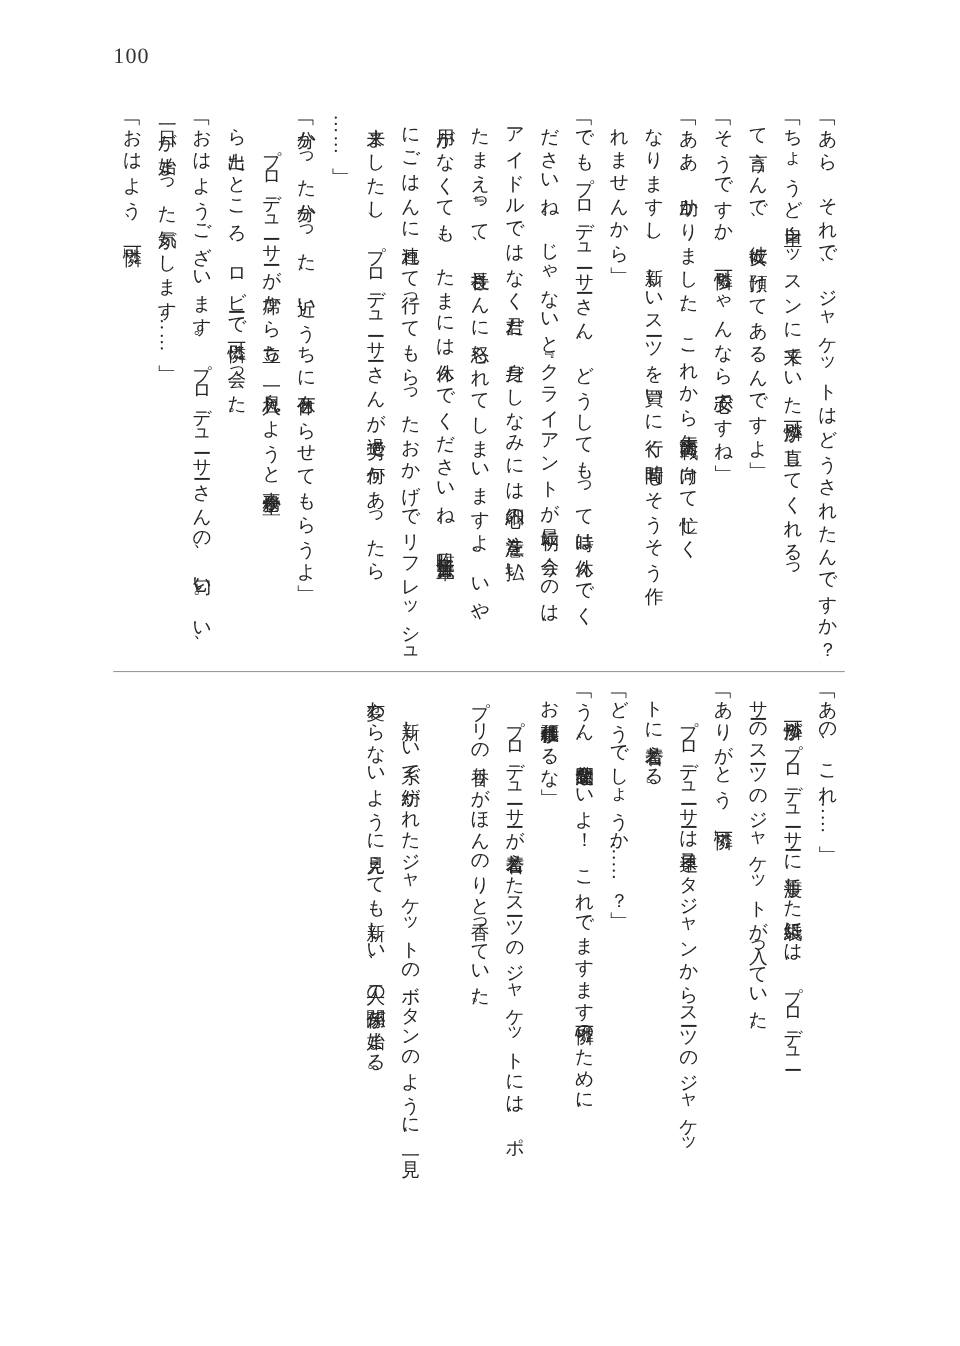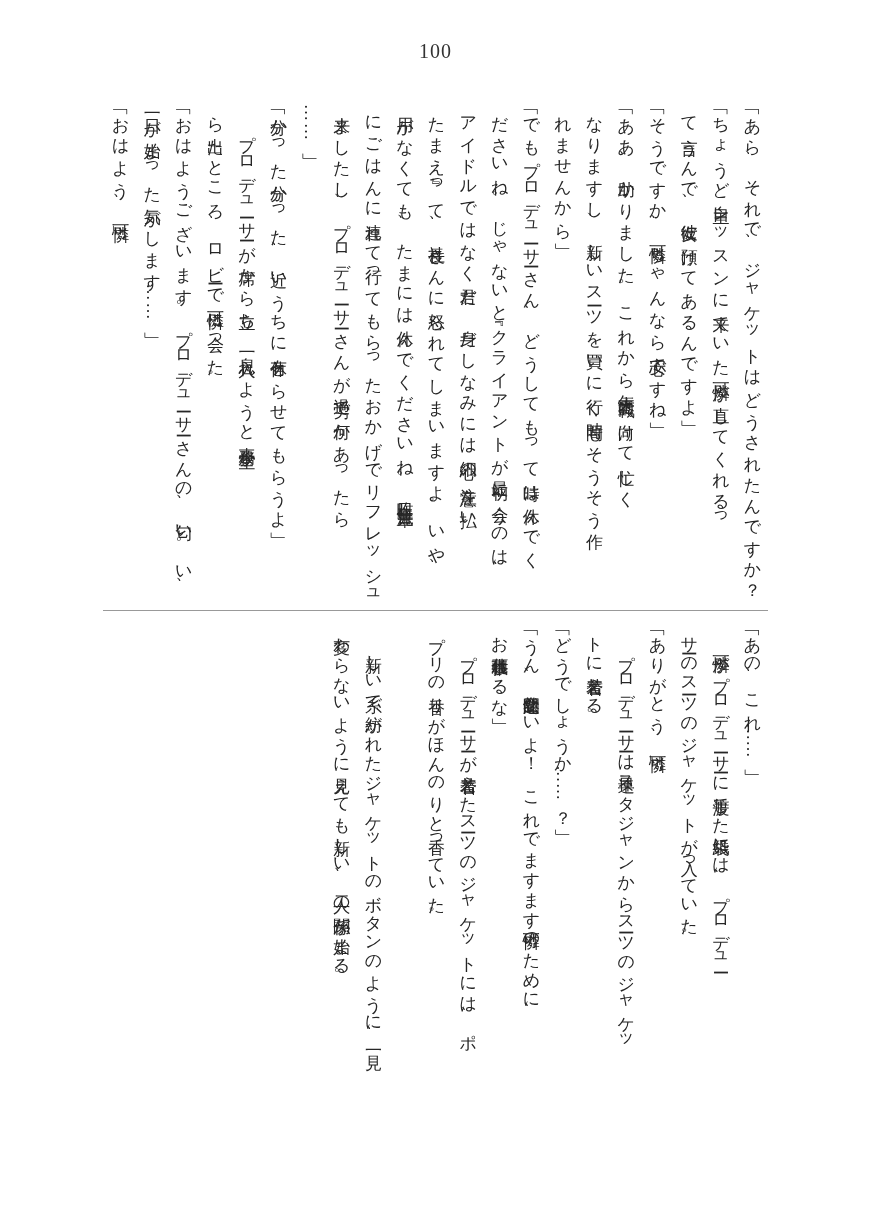--- a/index.html
+++ b/index.html
@@ -18,7 +18,7 @@
     top: 40px;
     left: 103px;
     width: 665px;
-    text-align: center;
+    text-align: left;
     font-size: 20px;
     letter-spacing: 1px;
     color: #333333;

